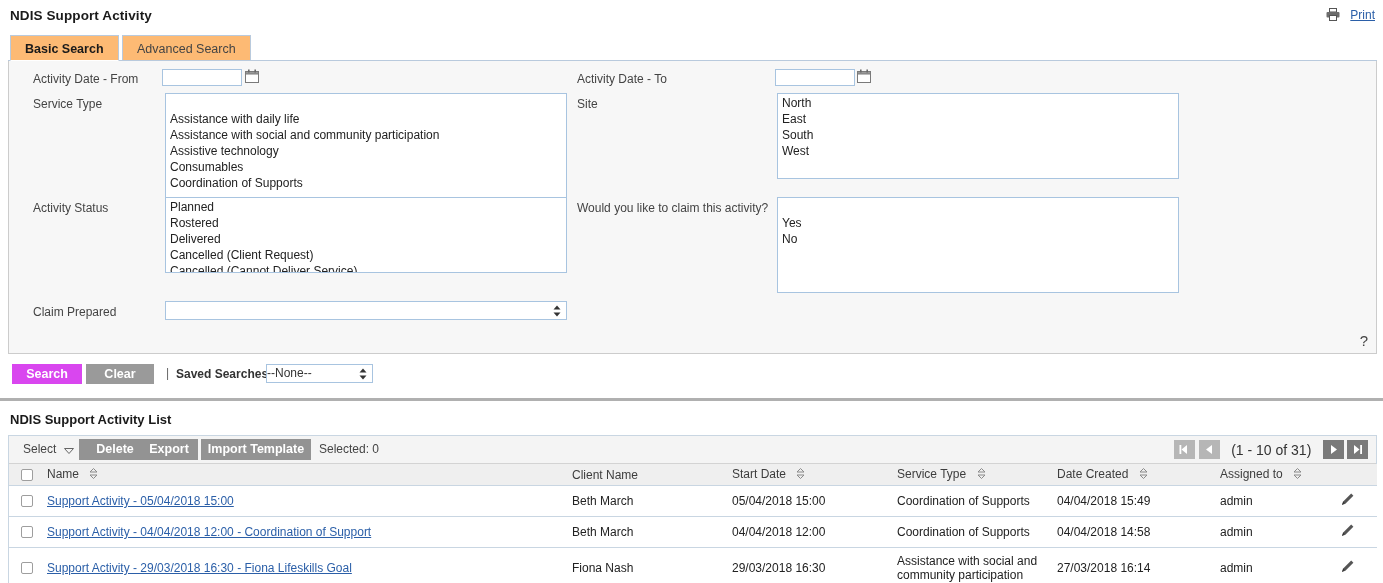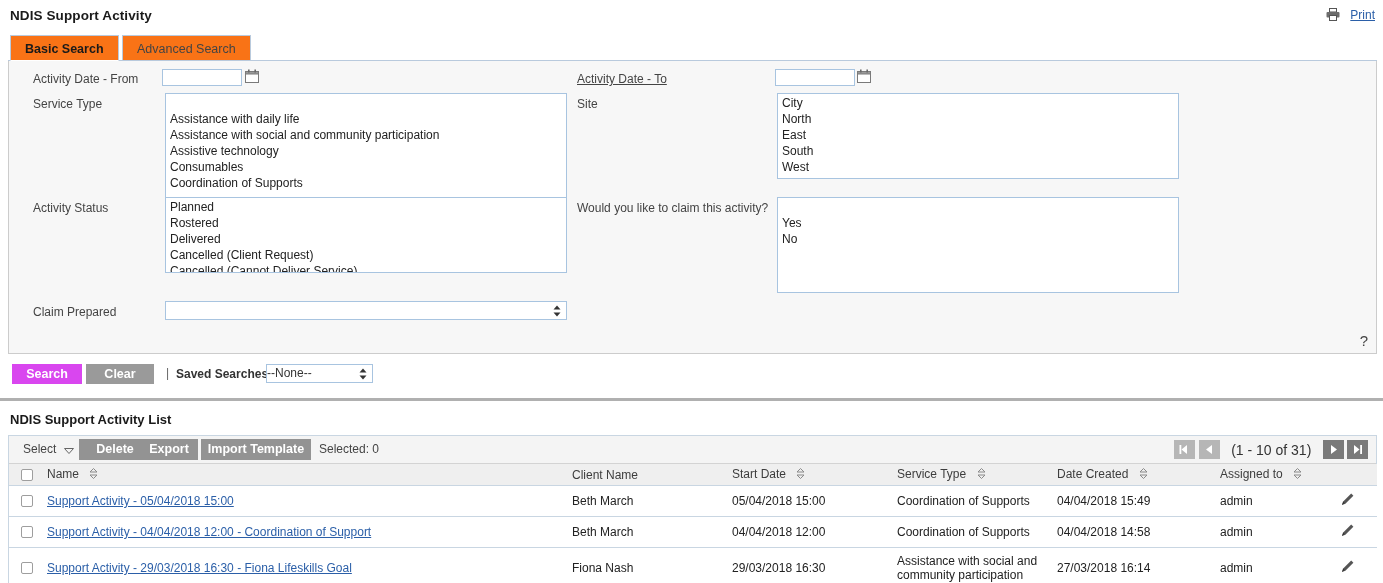--- a/index.html
+++ b/index.html
@@ -60,7 +60,7 @@
     font-size: 12.5px;
     box-sizing: border-box;
     cursor: pointer;
-    background: #f97316;
+    background: #fdba74;
     border: 1px solid #b9cadd;
   }
   .tab.active {

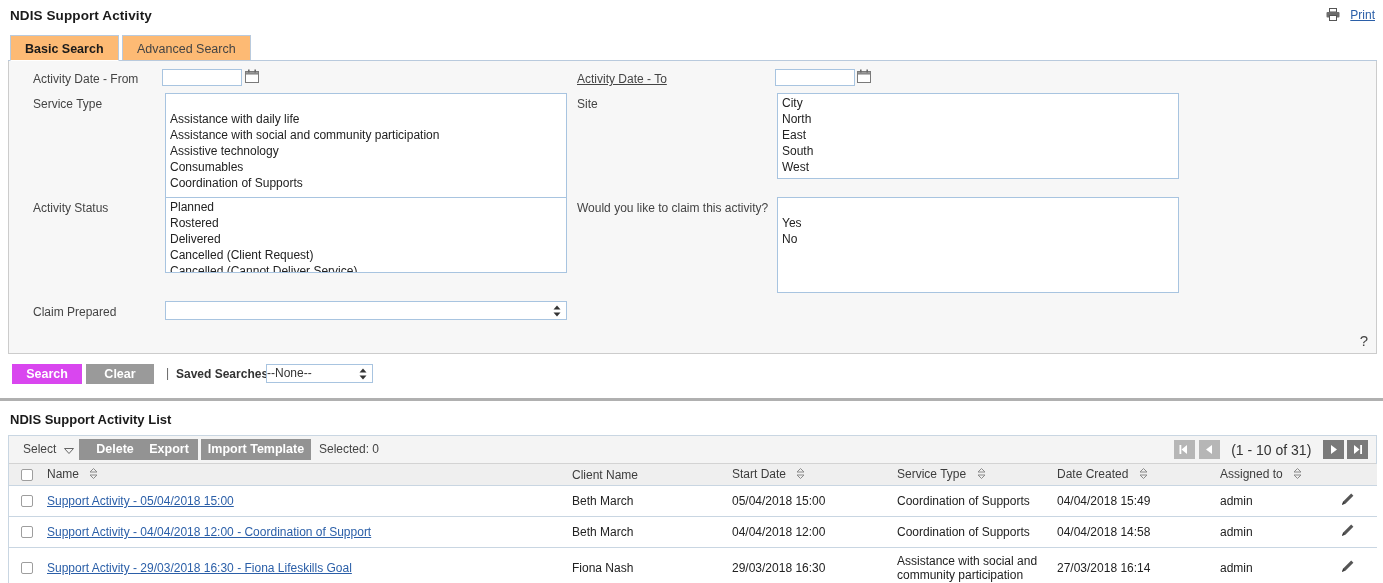--- a/index.html
+++ b/index.html
@@ -363,7 +363,7 @@
     </svg>
   </span>
 
-  <div class="fld-label" style="left:568px; top:11px;text-decoration:underline;">Activity Date - To</div>
+  <div class="fld-label" style="left:568px; top:11px;">Activity Date - To</div>
   <div class="date-input" style="left:766px; top:8px;" title=""></div>
   <span class="cal-icon" style="left:848px; top:8px;">
     <svg width="14" height="14" viewBox="0 0 14 14">

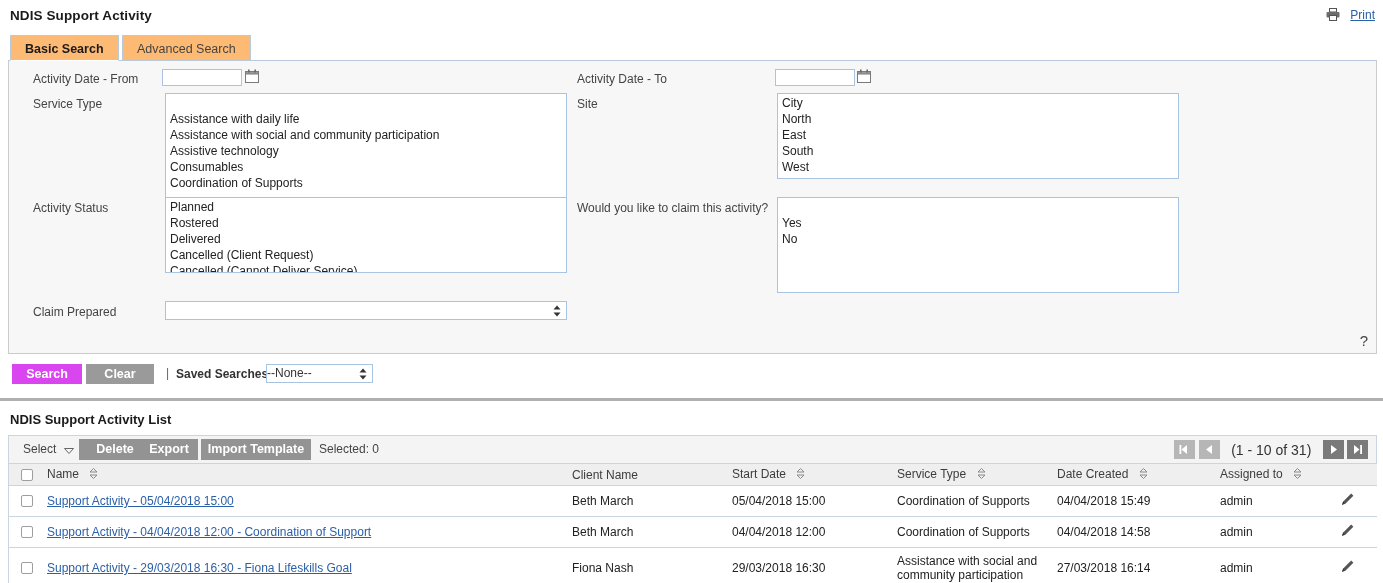--- a/index.html
+++ b/index.html
@@ -386,7 +386,6 @@
 
   <div class="fld-label" style="left:568px; top:36px;">Site</div>
   <div class="listbox" style="left:768px; top:32px; width:402px; height:86px;">
-    <div class="opt">City</div>
     <div class="opt">North</div>
     <div class="opt">East</div>
     <div class="opt">South</div>

